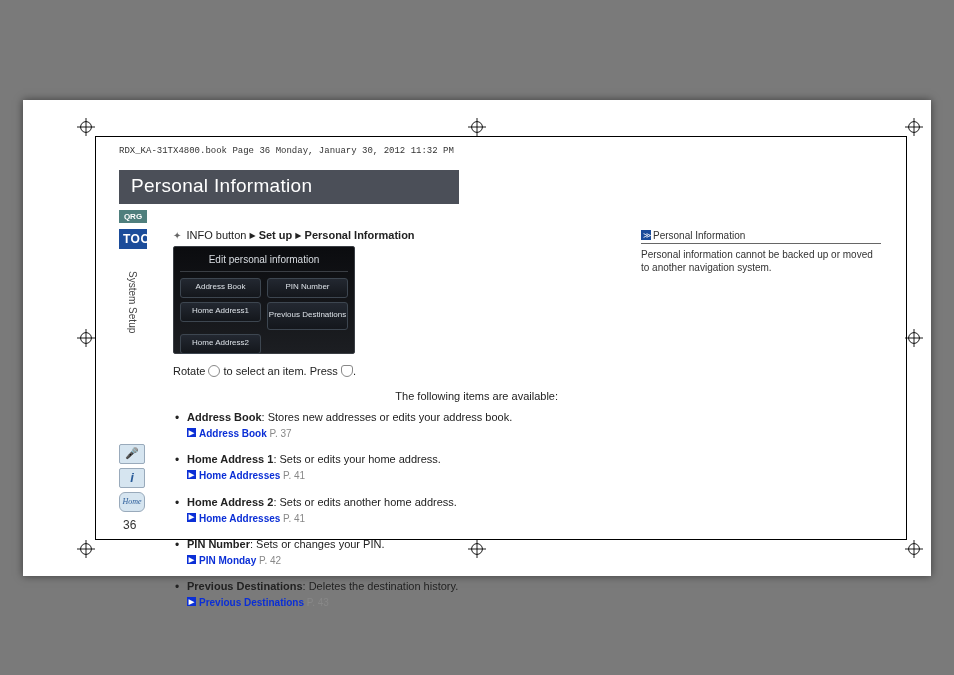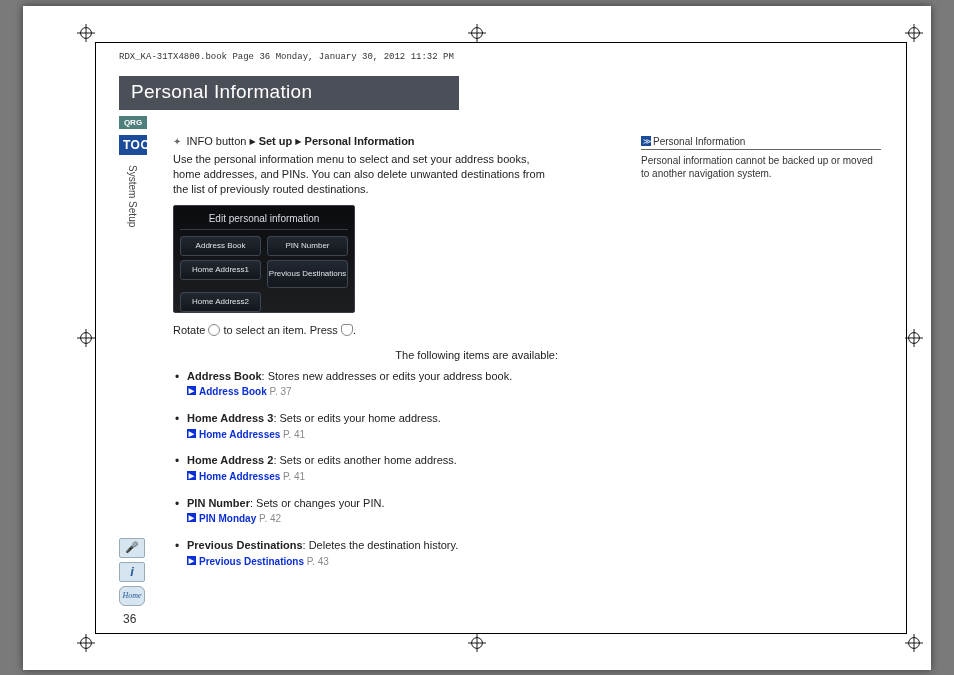--- a/index.html
+++ b/index.html
@@ -14,7 +14,7 @@
   }
   .page {
     width: 908px;
-    height: 664px;
+    height: 476px;
     background: #fff;
     position: relative;
     box-shadow: 0 0 8px rgba(0,0,0,.5);

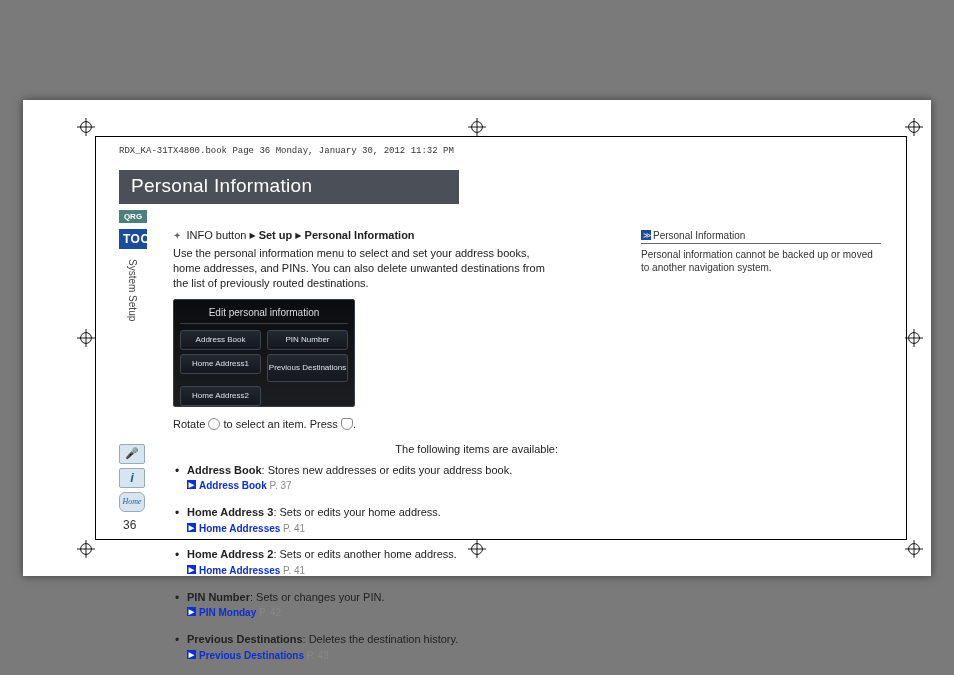--- a/index.html
+++ b/index.html
@@ -79,7 +79,7 @@
     padding:3px 4px;
     text-align:center;
     width:28px;
-    margin-bottom:10px;
+    margin-bottom:22px;
     letter-spacing:.5px;
   }
   .section-label {

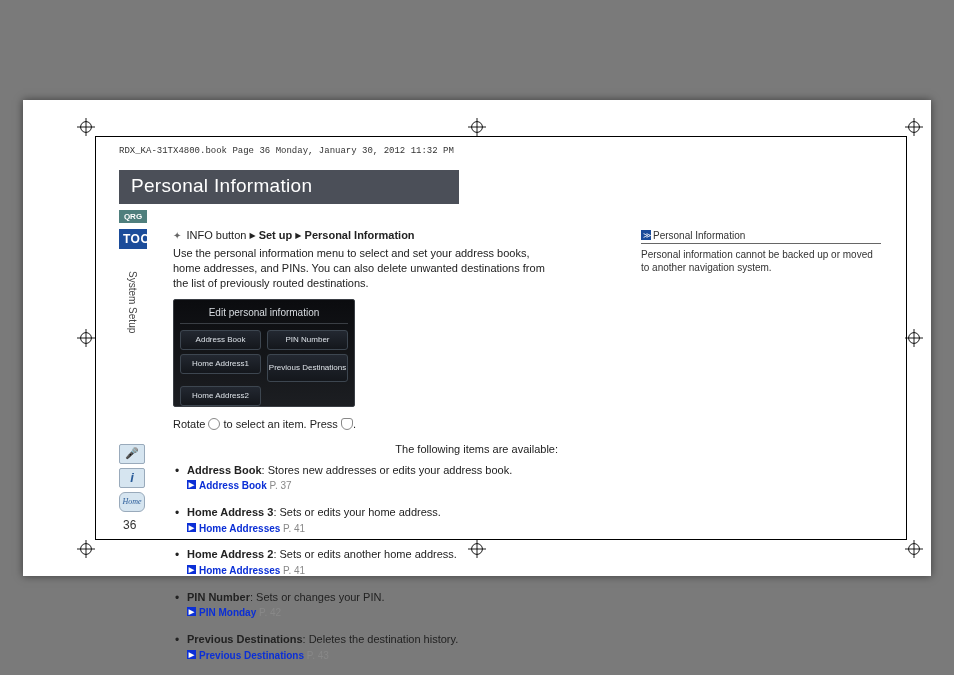--- a/index.html
+++ b/index.html
@@ -277,7 +277,6 @@
       <span class="tri">▶</span>
       <b>Personal Information</b>
     </p>
-    <p class="intro-text">Use the personal information menu to select and set your address books, home addresses, and PINs. You can also delete unwanted destinations from the list of previously routed destinations.</p>
 
     <div class="screen-row">
       <div class="screen-img">

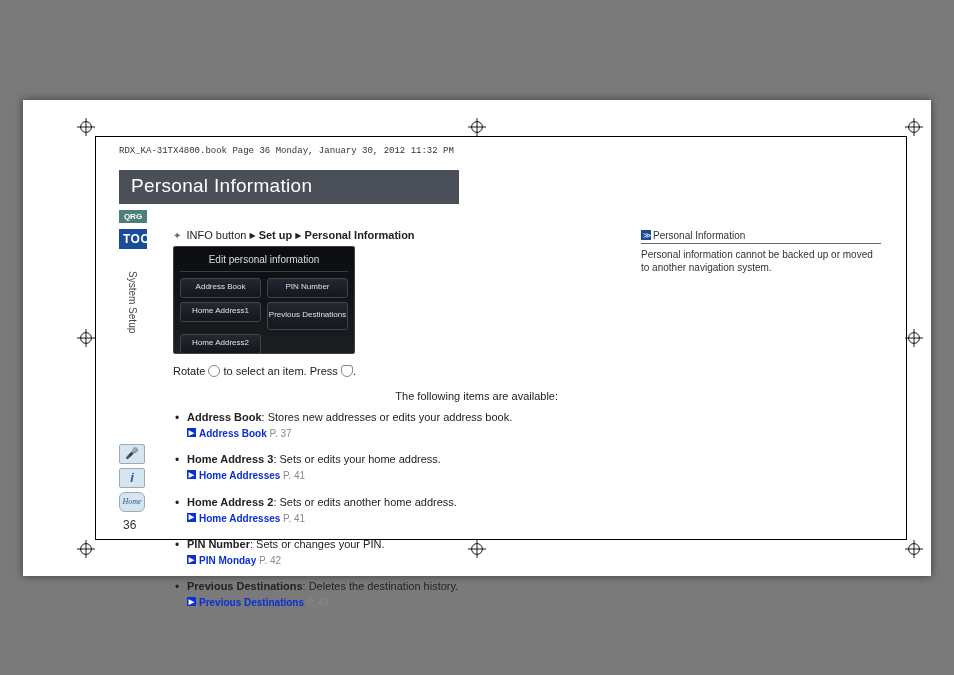--- a/index.html
+++ b/index.html
@@ -301,7 +301,7 @@
         <a class="link-ref"><span>Address Book</span> <span class="pnum">P. 37</span></a>
       </li>
       <li>
-        <b>Home Address 3</b><span>: Sets or edits your home address.</span>
+        <b>Home Address 1</b><span>: Sets or edits your home address.</span>
         <a class="link-ref"><span>Home Addresses</span> <span class="pnum">P. 41</span></a>
       </li>
       <li>

